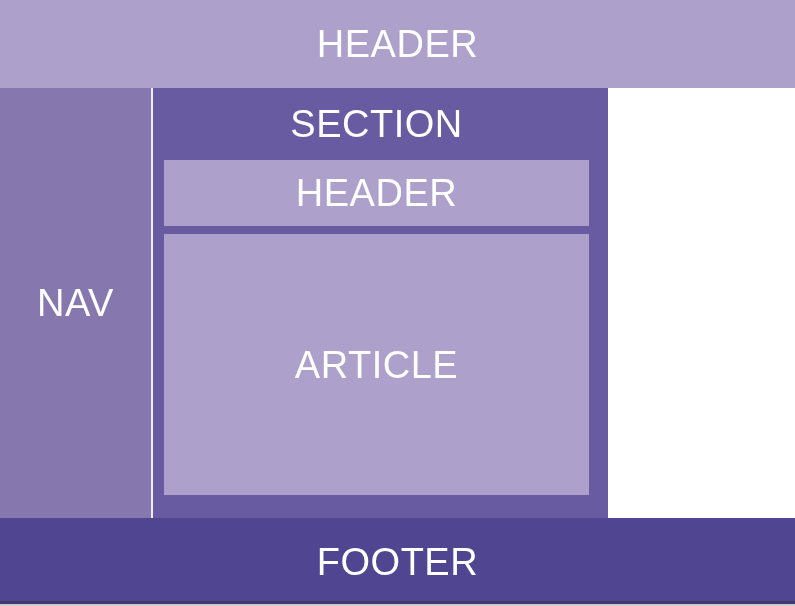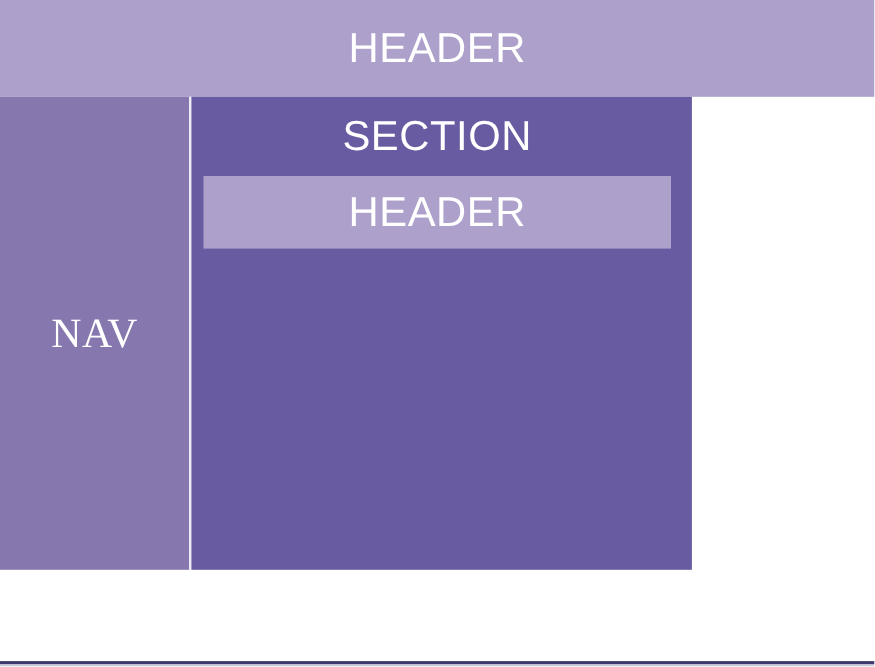--- a/index.html
+++ b/index.html
@@ -34,12 +34,11 @@
     display: flex;
   }
   .nav-region {
-    width: 172px;
+    width: 151px;
     background: var(--nav, #8678ae);
     display: flex;
     align-items: center;
     justify-content: center;
-    font-family: Liberation Serif, serif;
   }
   .nav-divider {
     width: 2px;

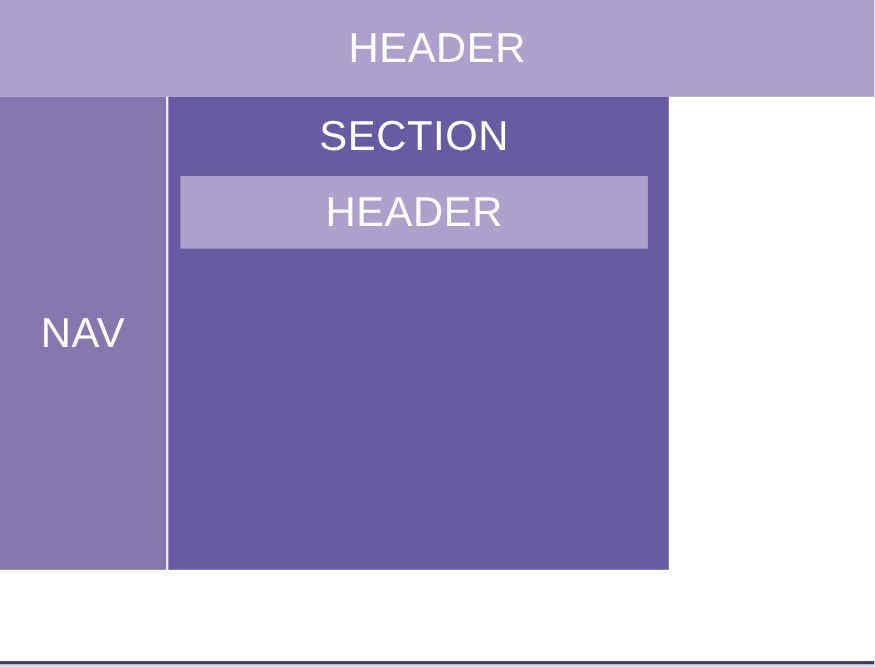--- a/index.html
+++ b/index.html
@@ -124,6 +124,9 @@
       <div class="section-header-box">
         <span class="label">HEADER</span>
       </div>
+      <div class="article-box">
+        <span class="label">ARTICLE</span>
+      </div>
     </div>
 
 

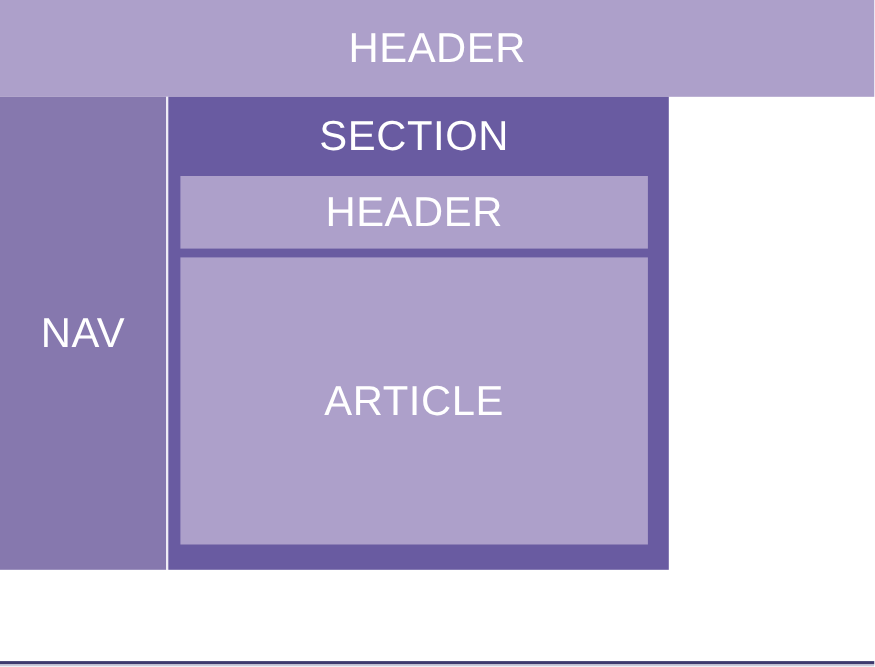--- a/index.html
+++ b/index.html
@@ -132,6 +132,9 @@
 
   </div>
 
+  <div class="footer-region">
+    <span class="label">FOOTER</span>
+  </div>
 
   <div class="bottom-edge-dark"></div>
   <div class="bottom-edge-light"></div>

